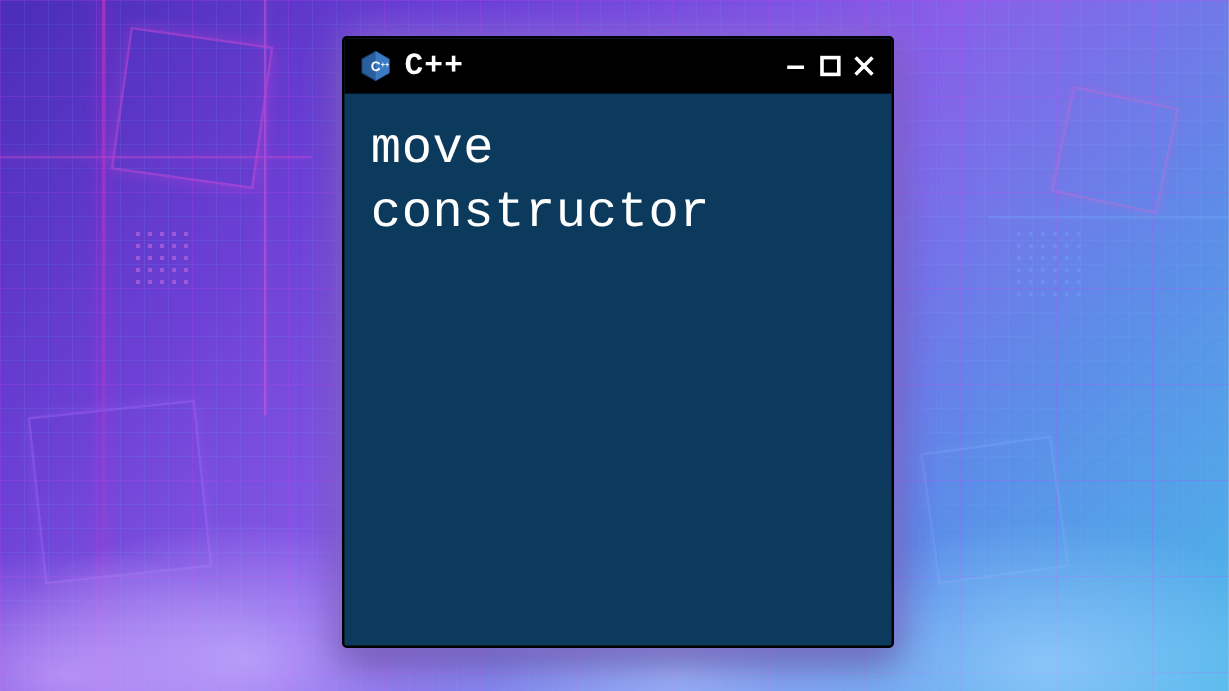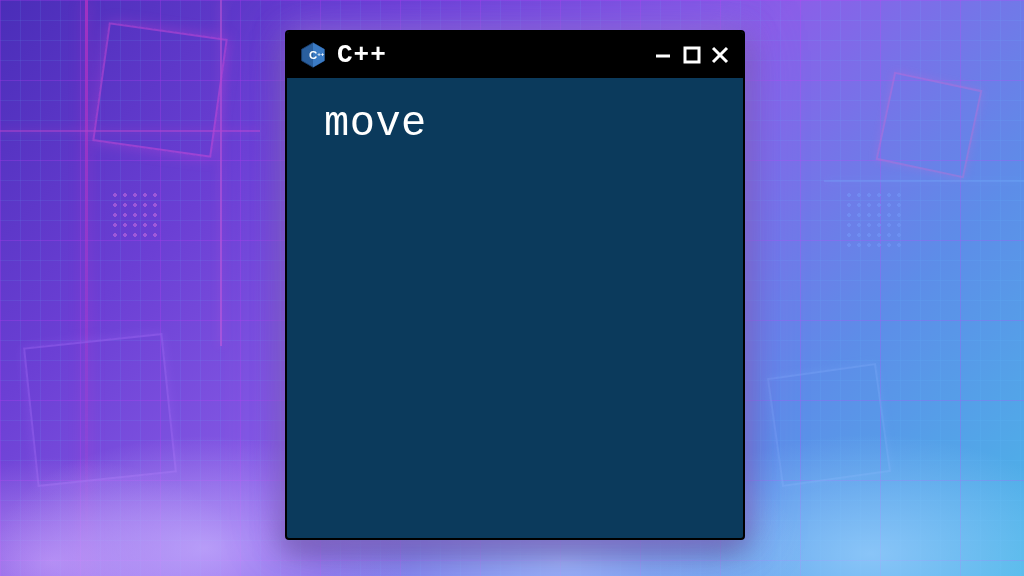--- a/index.html
+++ b/index.html
@@ -131,7 +131,7 @@
     .win-btn svg { display: block; }
 
     .terminal-body {
-      padding: 20px 37px;
+      padding: 20px 22px;
       color: #fff;
       font-size: 42px;
       line-height: 1.25;

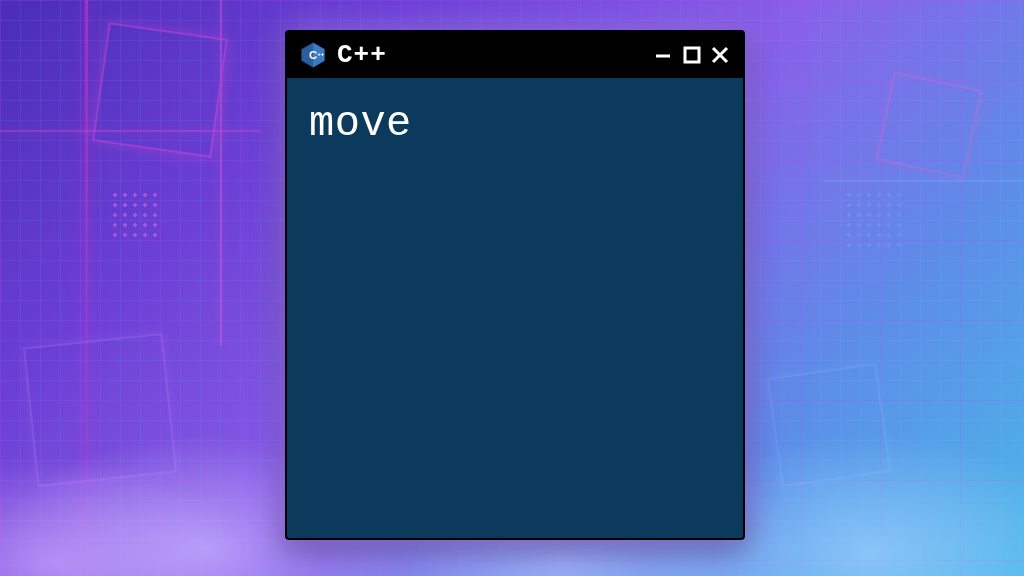--- a/index.html
+++ b/index.html
@@ -190,6 +190,7 @@
   </div>
   <div class="terminal-body">
     <div>move</div>
+    <div>constructor</div>
   </div>
 </div>
 

